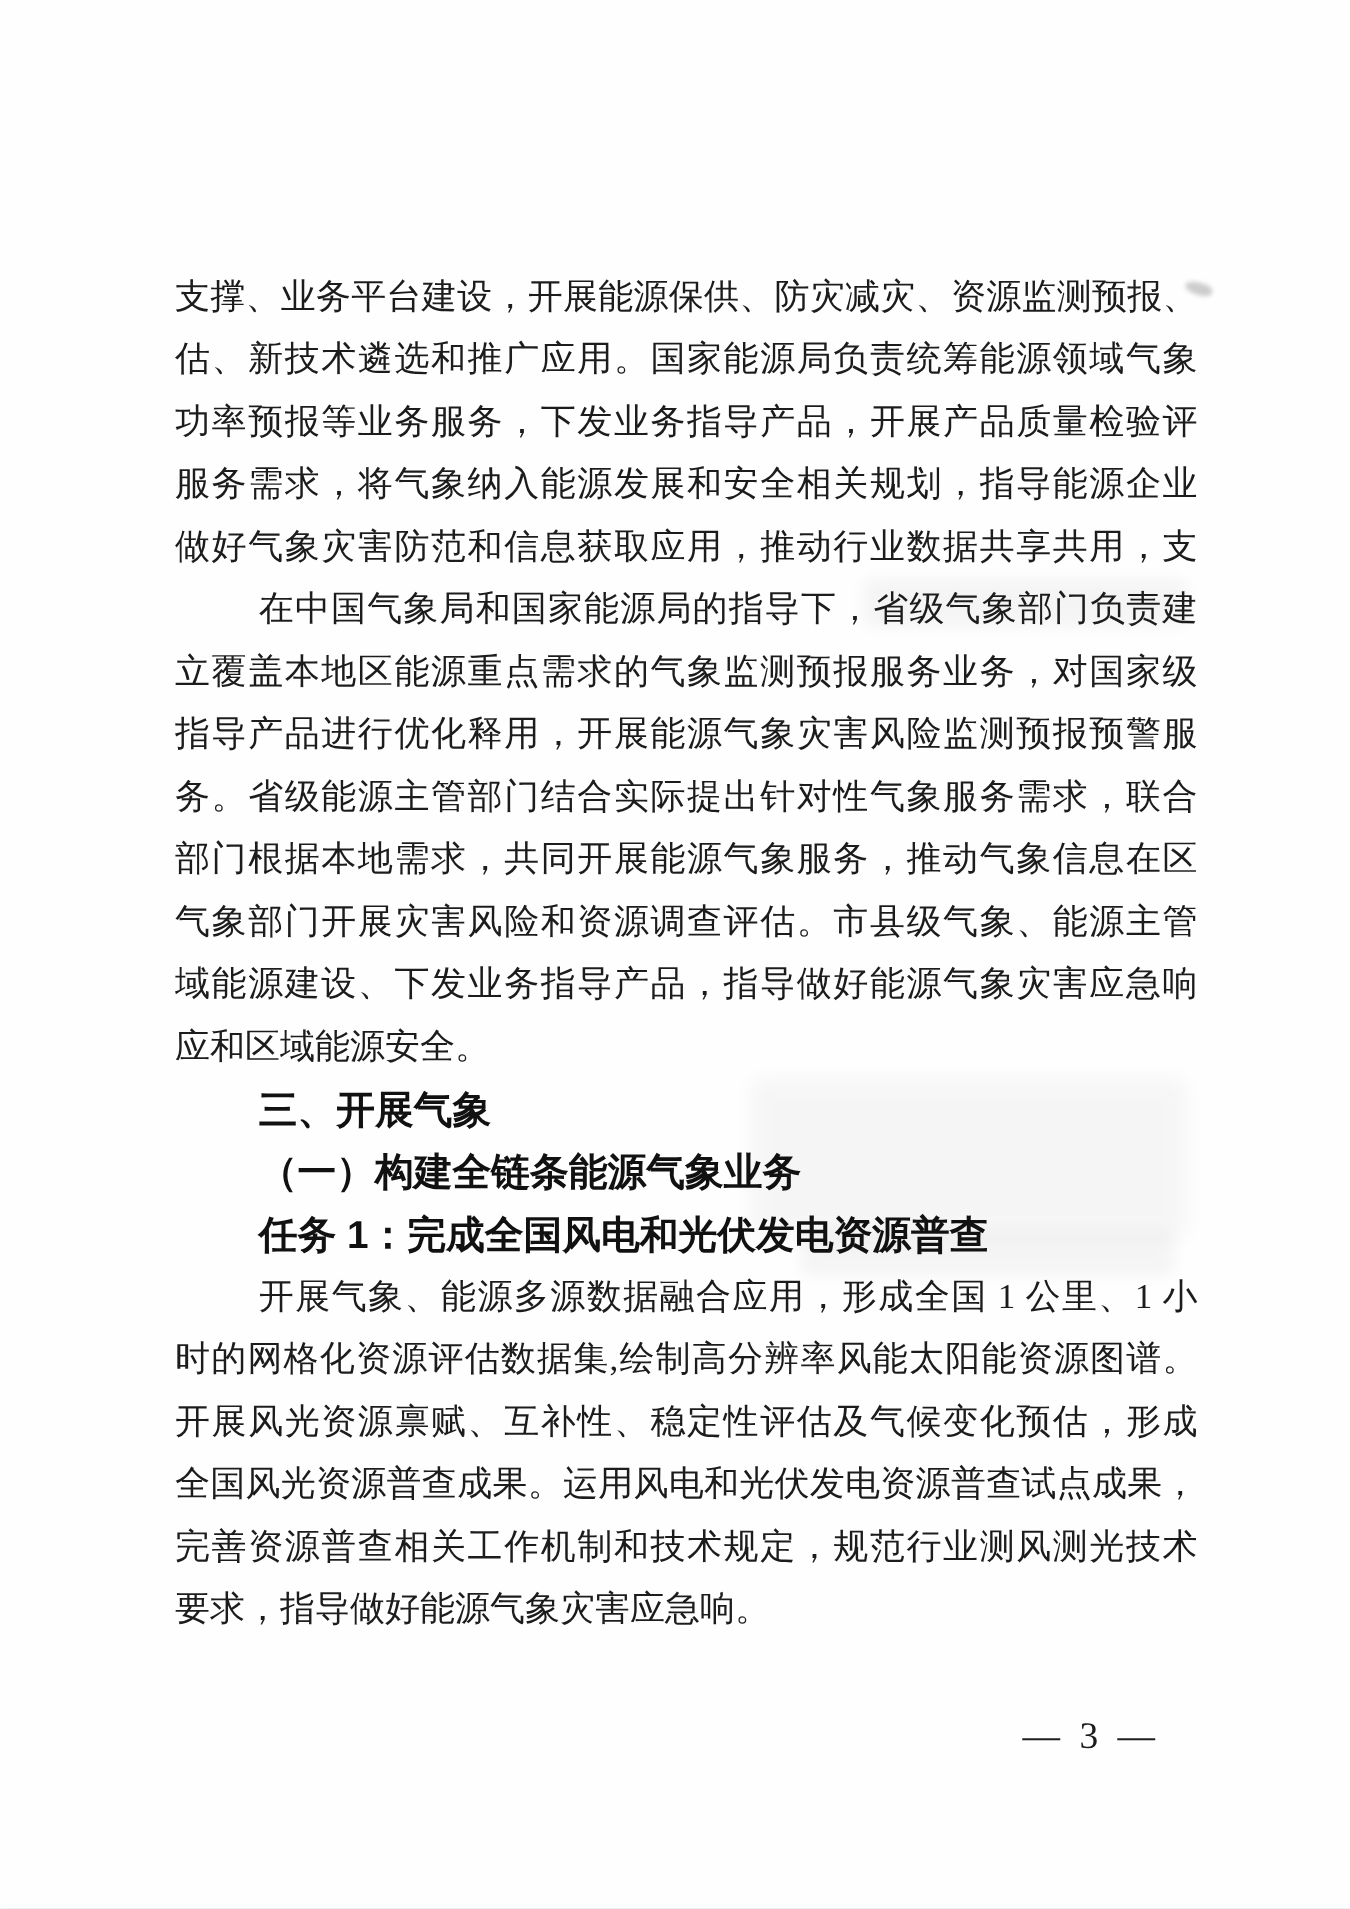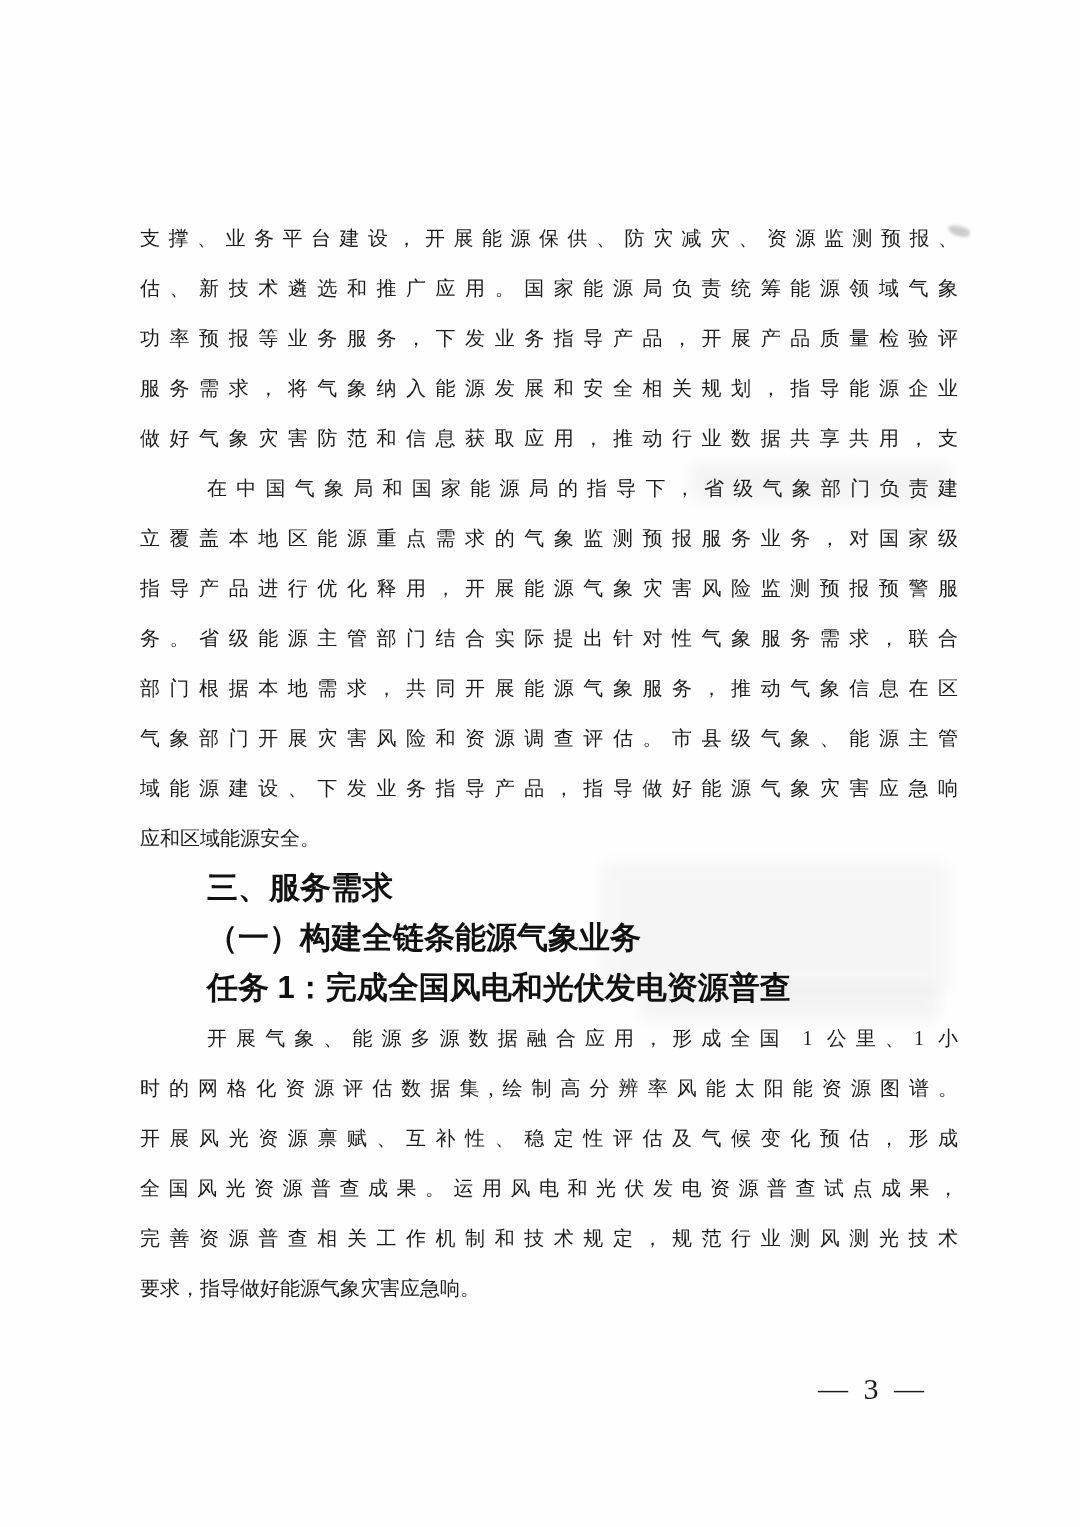--- a/index.html
+++ b/index.html
@@ -34,7 +34,7 @@
   }
   .line.body {
     font-family: "Liberation Serif", "DejaVu Serif", serif;
-    font-size: 20px;
+    font-size: 28px;
   }
   .line.heading {
     font-family: "Liberation Sans", "DejaVu Sans", sans-serif;

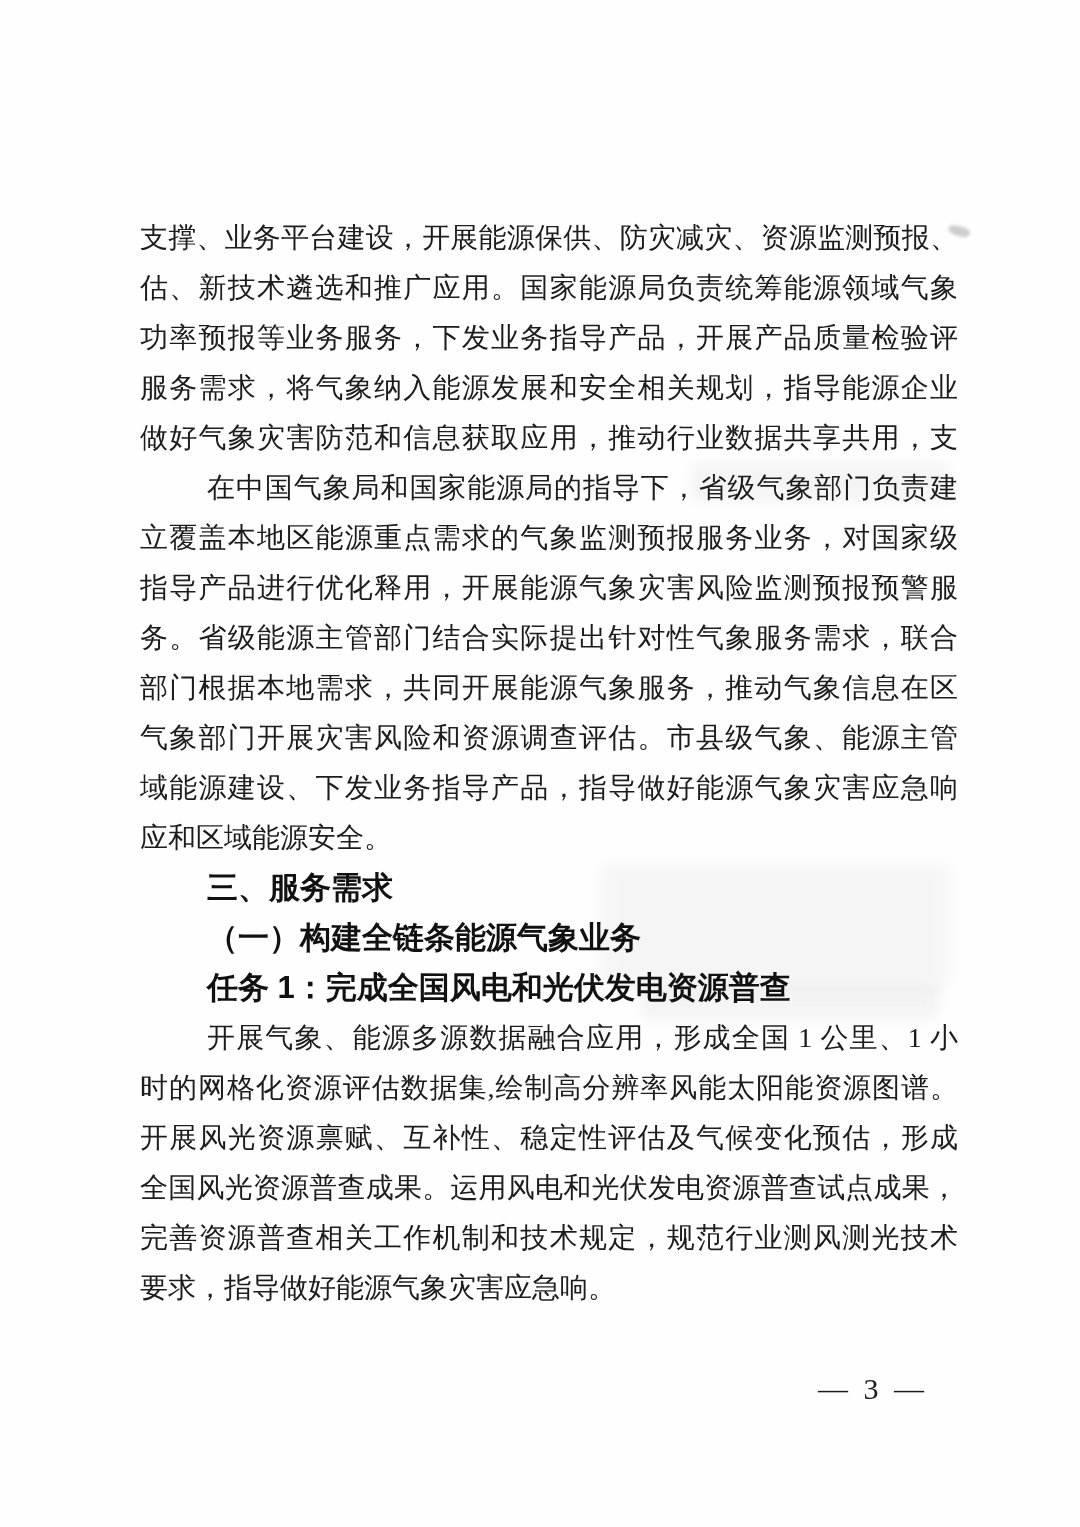--- a/index.html
+++ b/index.html
@@ -110,7 +110,7 @@
       <div class="line body just">气象部门开展灾害风险和资源调查评估。市县级气象、能源主管</div>
       <div class="line body just">域能源建设、下发业务指导产品，指导做好能源气象灾害应急响</div>
       <div class="line body">应和区域能源安全。</div>
-      <div class="line heading indent">三、服务需求</div>
+      <div class="line heading indent">三、开展气象</div>
       <div class="line heading indent">（一）构建全链条能源气象业务</div>
       <div class="line heading indent">任务 1：完成全国风电和光伏发电资源普查</div>
       <div class="line body indent just">开展气象、能源多源数据融合应用，形成全国 1 公里、1 小</div>

